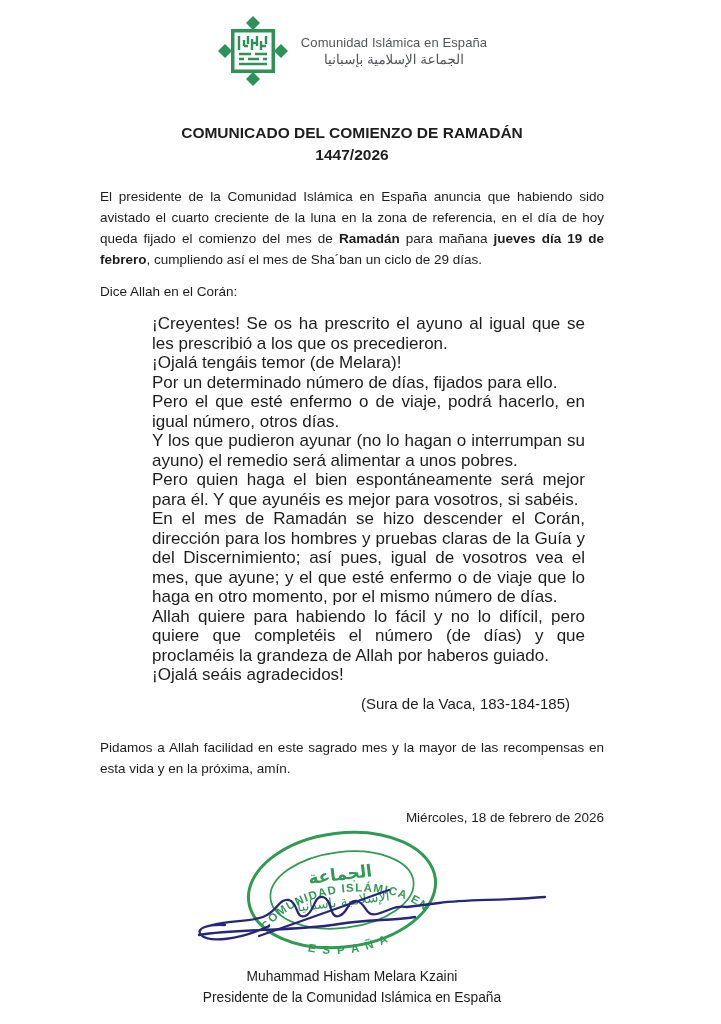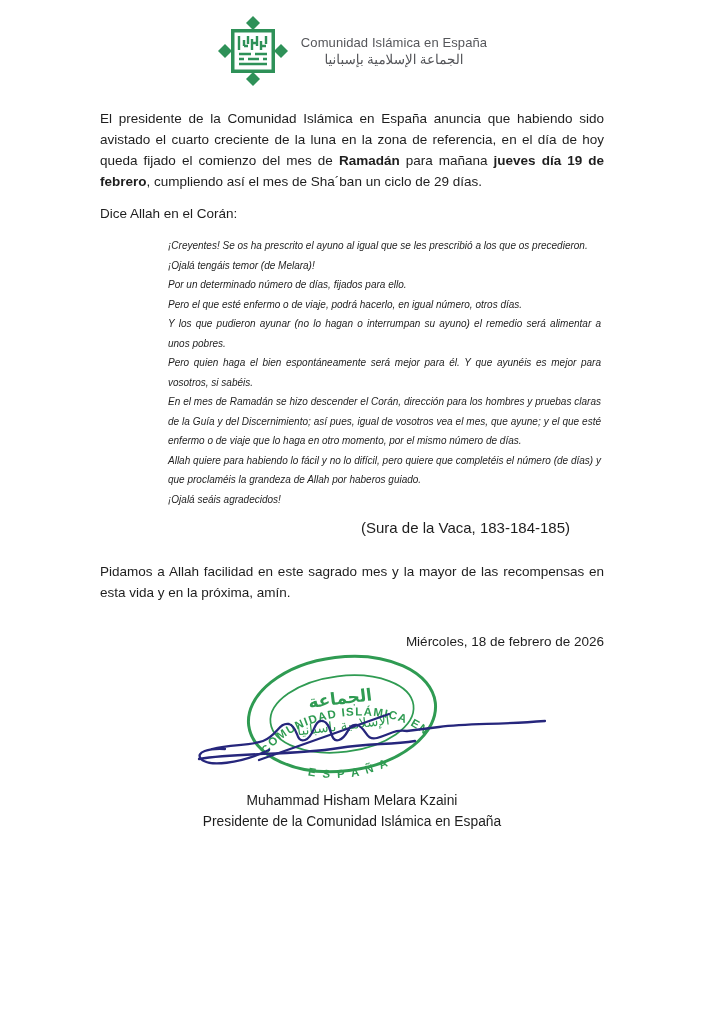--- a/index.html
+++ b/index.html
@@ -14,7 +14,7 @@
     color:#1e1e1e;
     overflow:hidden;
   }
-  .arabic{font-family:Liberation Serif, serif;direction:rtl;unicode-bidi:bidi-override;}
+  .arabic{font-family:Liberation Sans, sans-serif;direction:rtl;unicode-bidi:bidi-override;}
   
   .logo-row{display:flex;justify-content:center;align-items:center;gap:12px;height:74px;}
   .logo-text{display:flex;flex-direction:column;align-items:center;line-height:17px;}

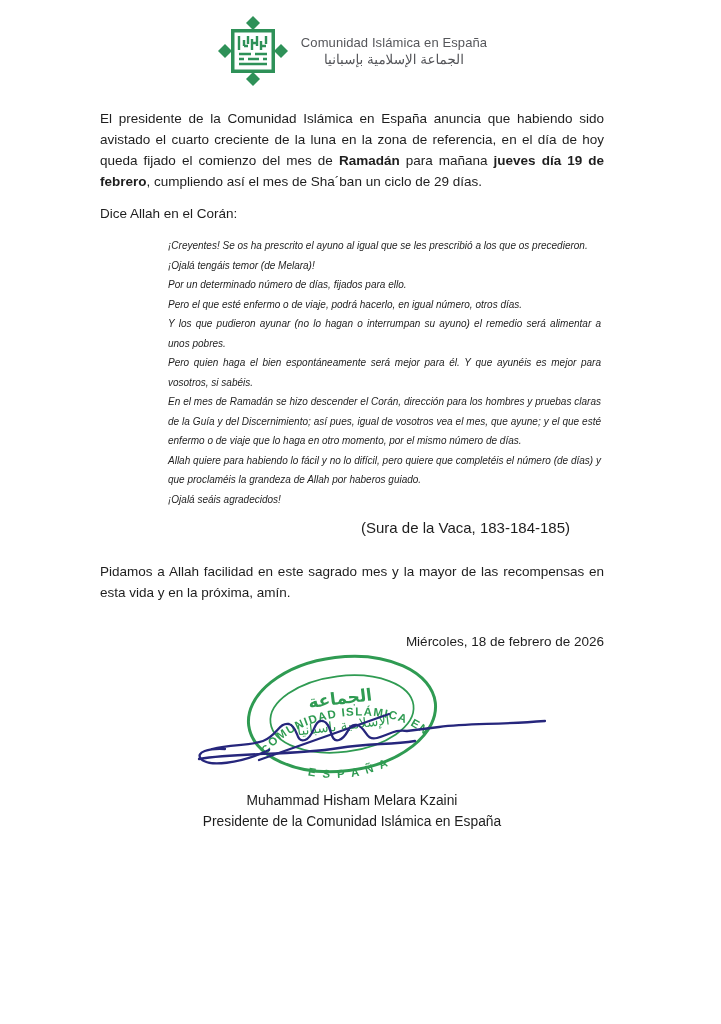--- a/index.html
+++ b/index.html
@@ -62,6 +62,10 @@
     </div>
   </div>
 
+  <div class="doc-title">
+    <div>COMUNICADO DEL COMIENZO DE RAMADÁN</div>
+    <div>1447/2026</div>
+  </div>
 
   <p class="intro"><span>El presidente de la Comunidad Islámica en España anuncia que habiendo sido avistado el cuarto creciente de la luna en la zona de referencia, en el día de hoy queda fijado el comienzo del mes de </span><b>Ramadán</b><span> para mañana </span><b>jueves día 19 de febrero</b><span>, cumpliendo así el mes de Sha´ban un ciclo de 29 días.</span></p>
 

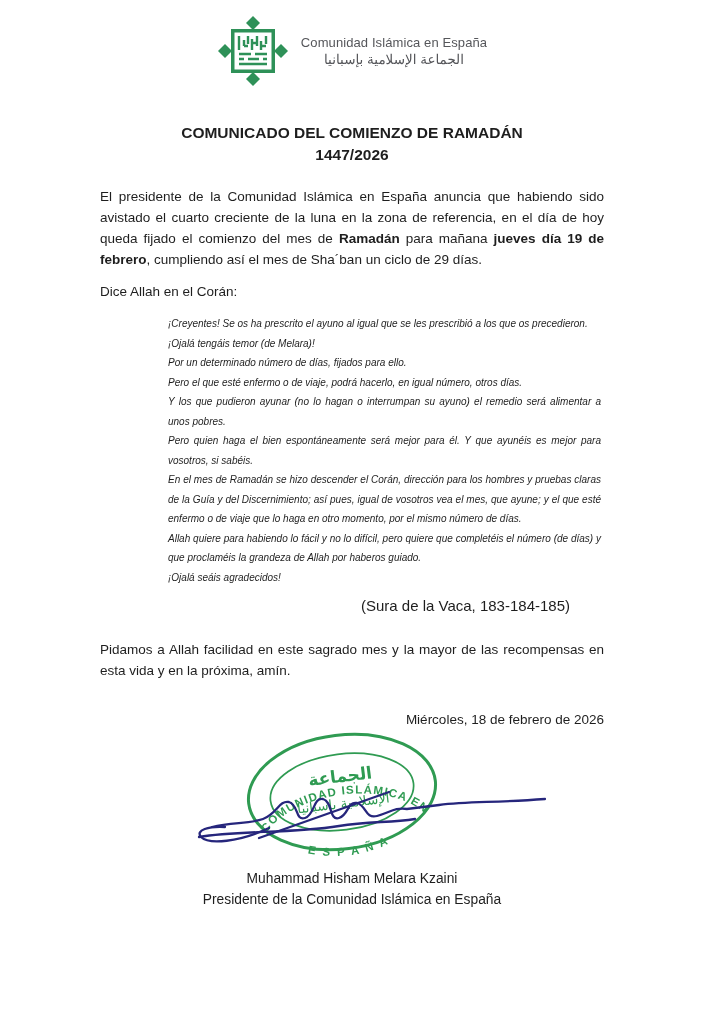--- a/index.html
+++ b/index.html
@@ -25,7 +25,7 @@
   
   .intro{margin-top:20px;font-size:13.5px;line-height:21px;text-align:justify;}
   .lead-in{margin-top:14px;font-size:13.5px;}
-  .quote{margin-top:15px;margin-left:68px;width:433px;font-size:10px;font-style:italic;line-height:19.5px;}
+  .quote{margin-top:15px;margin-left:52px;width:433px;font-size:17px;line-height:19.5px;}
   .quote-line{text-align:justify;}
   .attribution{margin-top:10px;margin-left:52px;width:418px;text-align:right;font-size:15px;}
   .closing{margin-top:25px;font-size:13.5px;line-height:21px;text-align:justify;}

